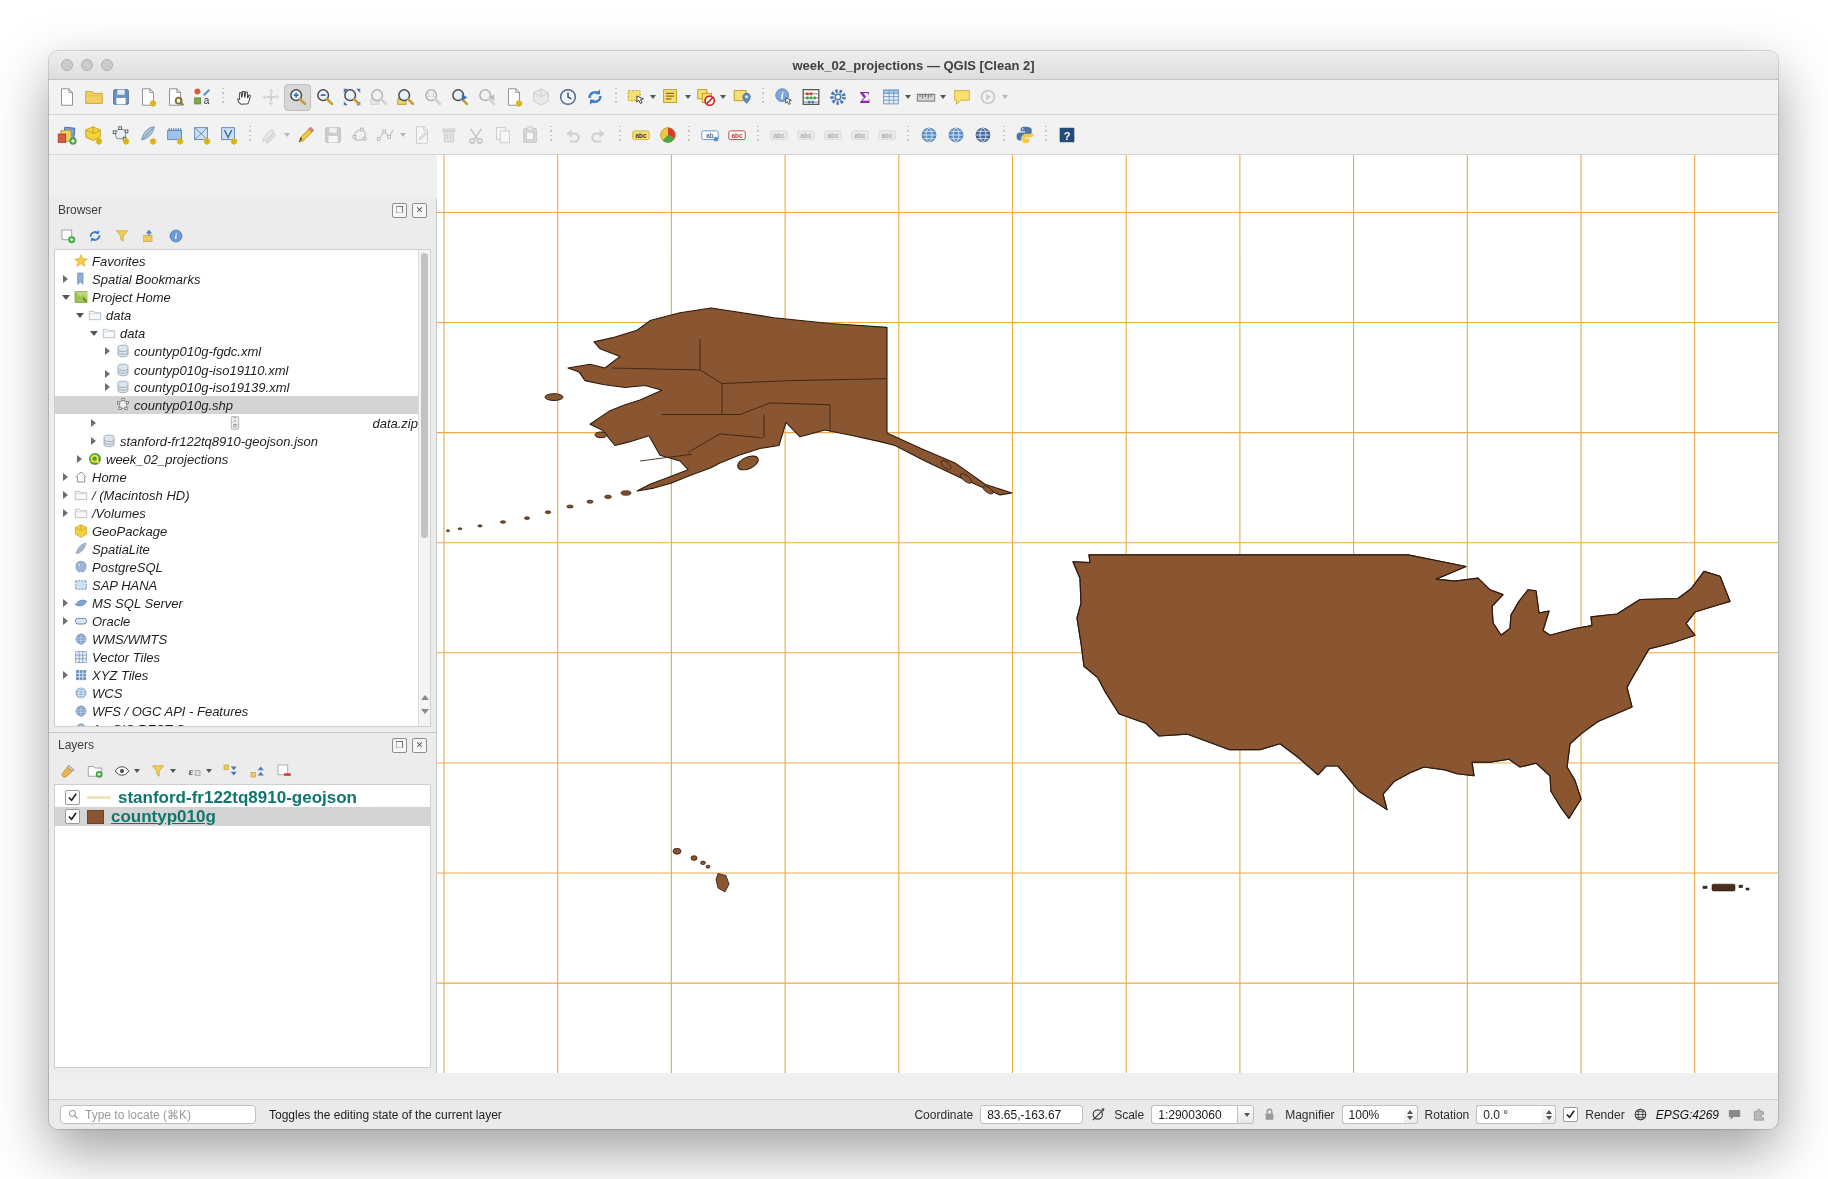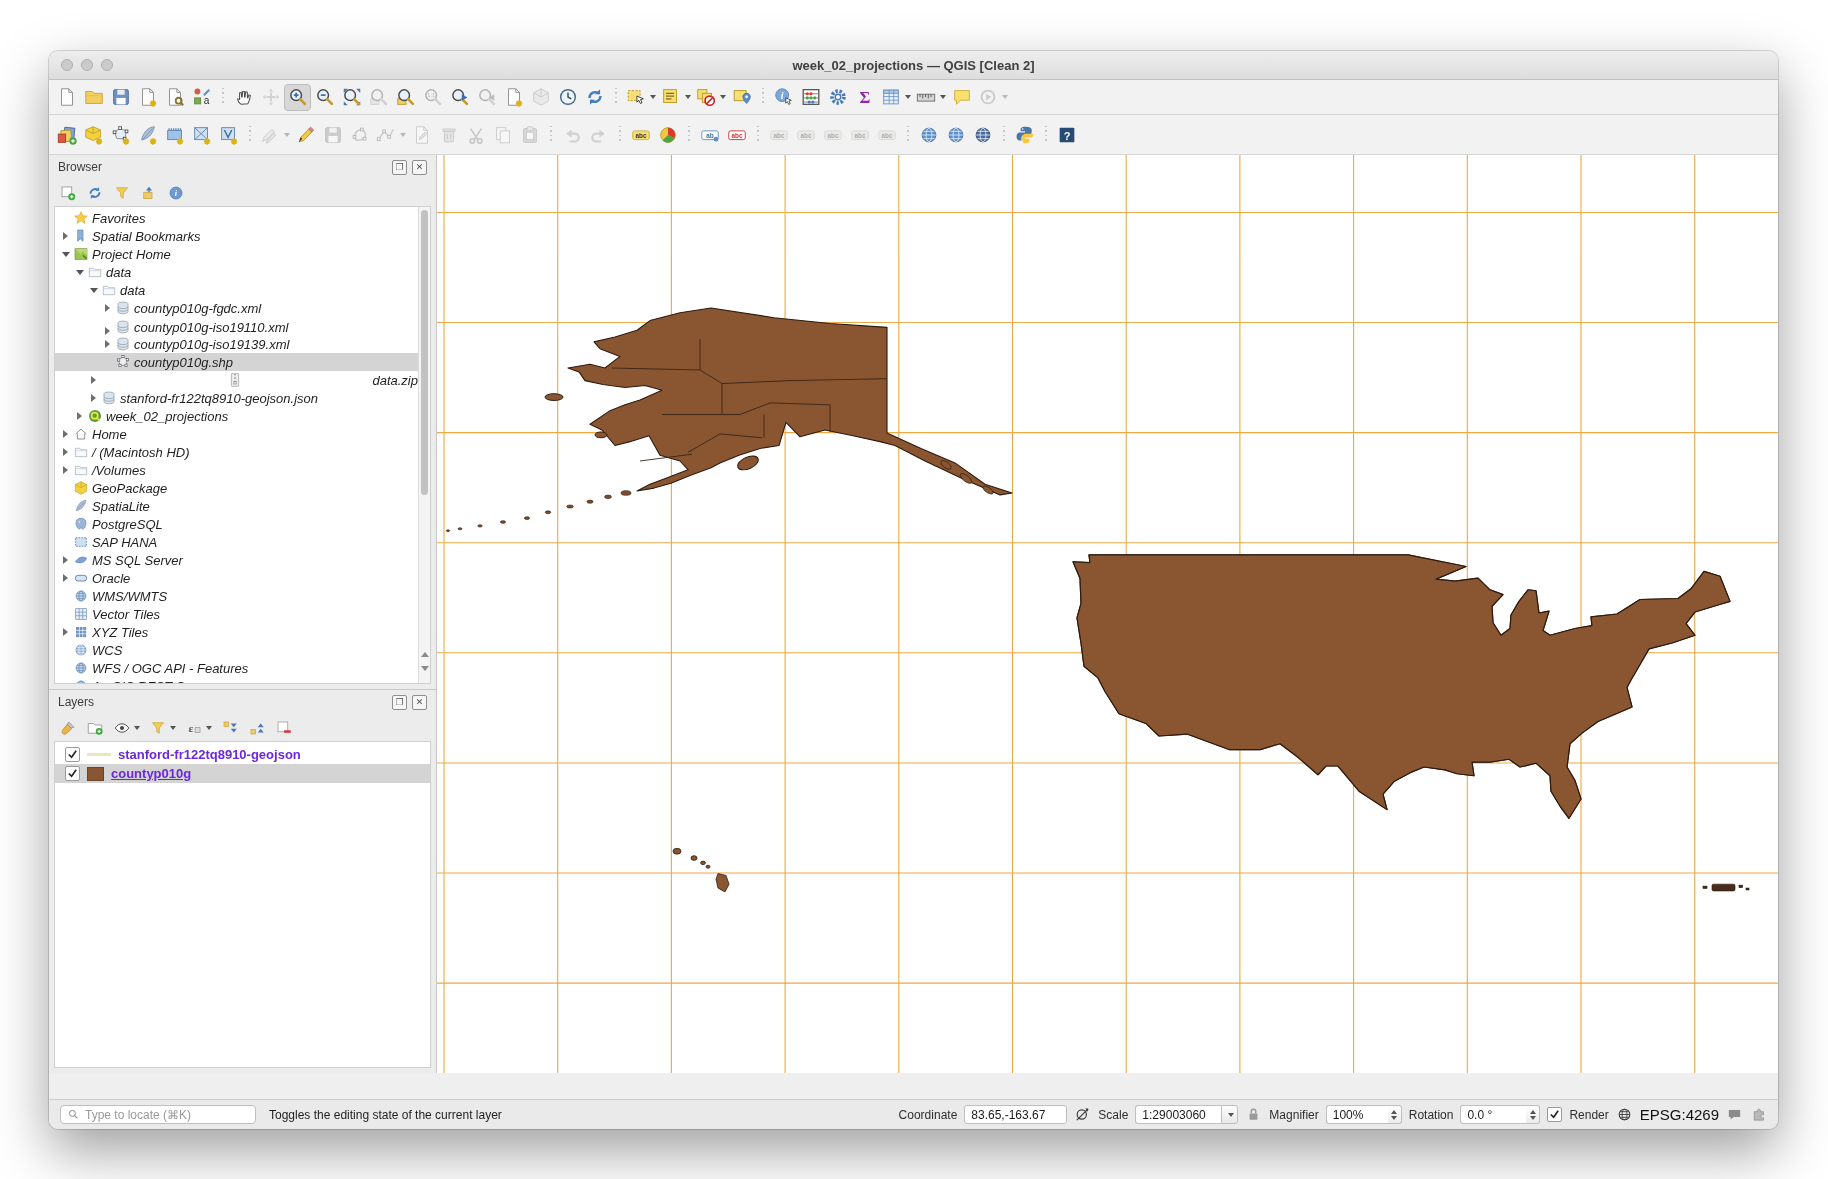--- a/index.html
+++ b/index.html
@@ -27,7 +27,7 @@
   .dd{width:0;height:0;border-left:3.5px solid transparent;border-right:3.5px solid transparent;border-top:4.5px solid #555;margin-left:3px;}
   
   .main{flex:1;display:flex;min-height:0;}
-  .leftcol{width:387px;flex:0 0 auto;background:#ececec;border-right:1px solid #c6c6c6;display:flex;flex-direction:column;}
+  .leftcol{width:387px;flex:0 0 auto;background:#ececec;border-right:1px solid #c6c6c6;display:flex;flex-direction:column;margin-top:43px;}
   .panel{display:flex;flex-direction:column;min-height:0;}
   .panel.browser{height:534px;flex:0 0 auto;}
   .panel.layers{flex:1;border-top:1px solid #c9c9c9;}

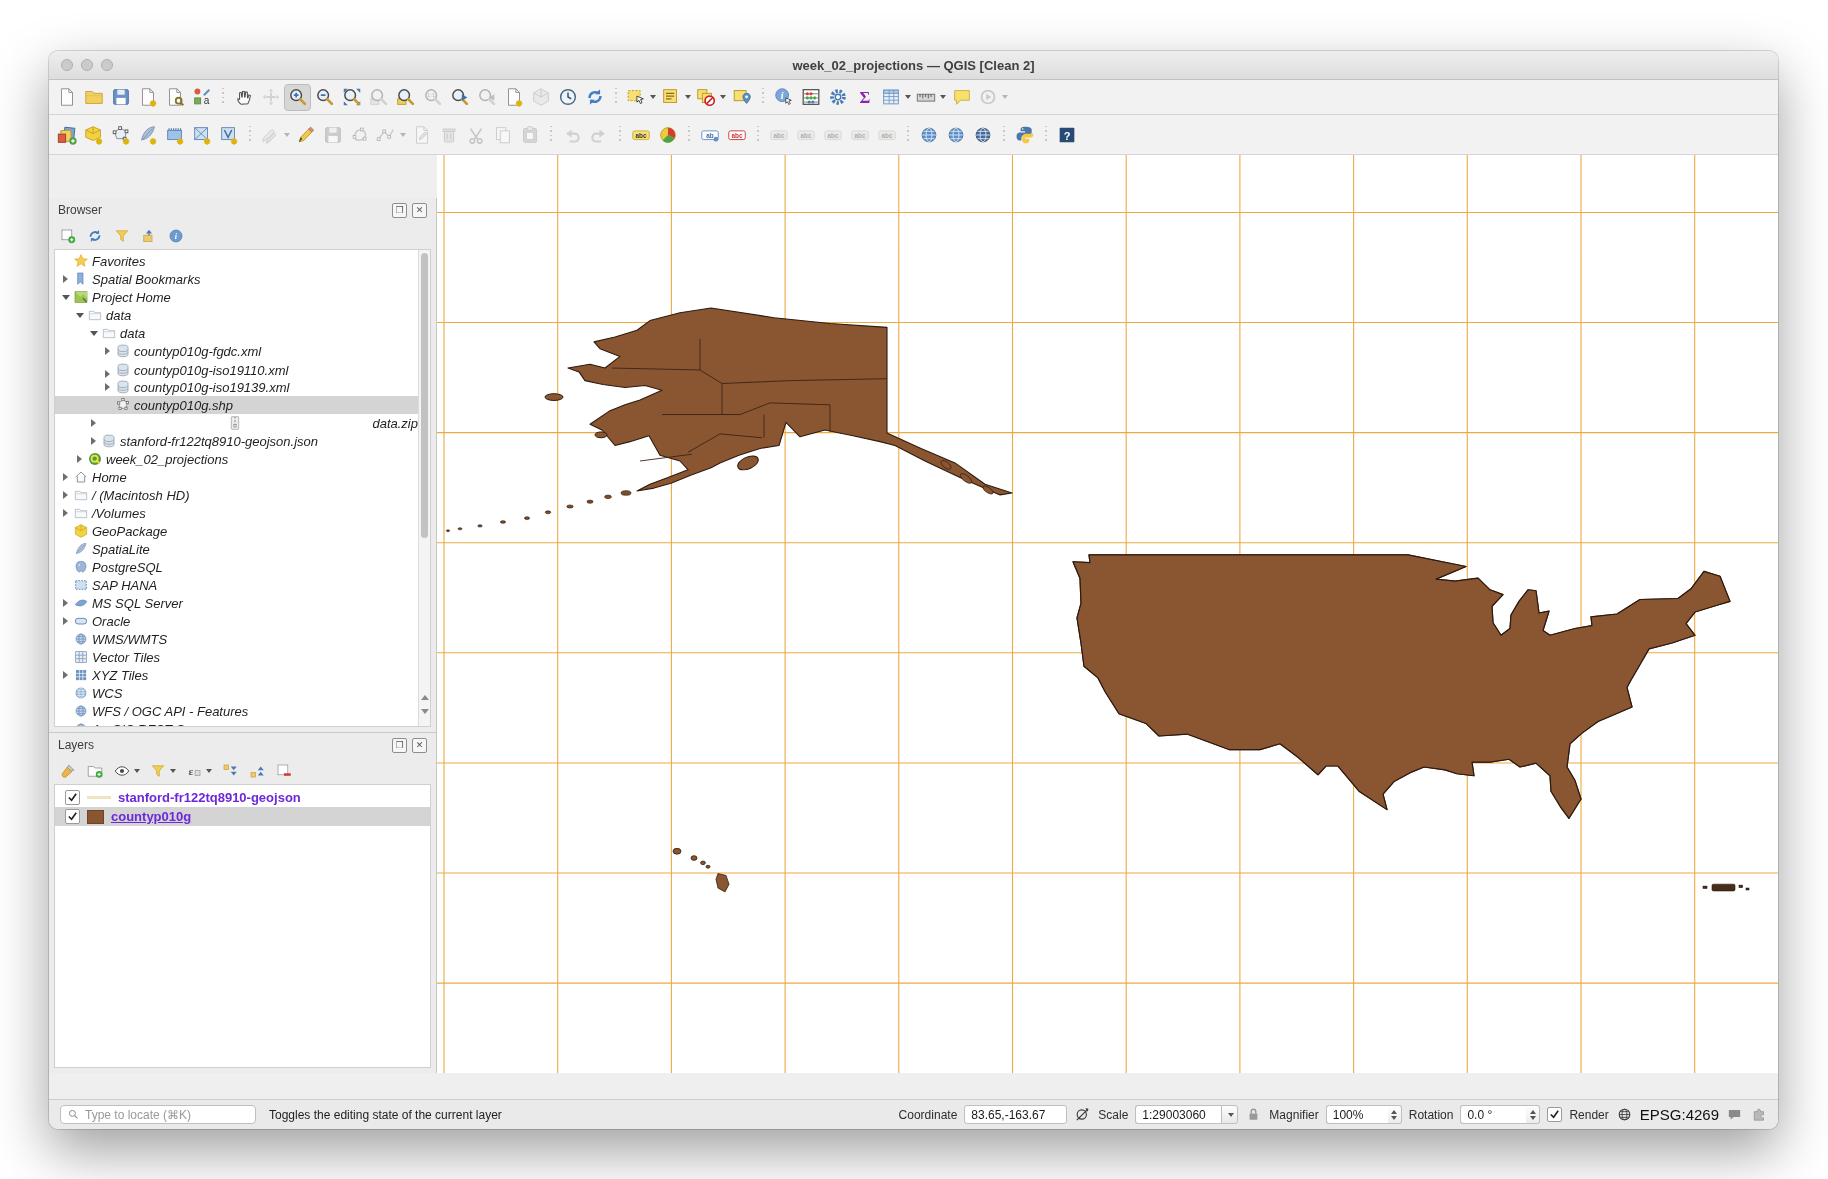--- a/index.html
+++ b/index.html
@@ -53,7 +53,7 @@
   .sarr.dn{border-top:5px solid #8a8a8a;}
   
   .lrows{flex:1;background:#ffffff;border:1px solid #cfcfcf;margin:0 5px 5px 5px;padding-top:3px;overflow:hidden;}
-  .lrow{height:19px;display:flex;align-items:center;gap:7px;padding-left:10px;font-size:13px;font-weight:bold;color:#6d28d9;}
+  .lrow{height:19px;display:flex;align-items:center;gap:7px;padding-left:10px;font-size:17px;font-weight:bold;color:#0f766e;}
   .lrow.selected{background:#d4d4d4;}
   .lrow .ulabel{text-decoration:underline;}
   .cbox{width:13px;height:13px;background:#fff;border:1px solid #9a9a9a;border-radius:2px;display:flex;align-items:center;justify-content:center;flex:0 0 13px;}

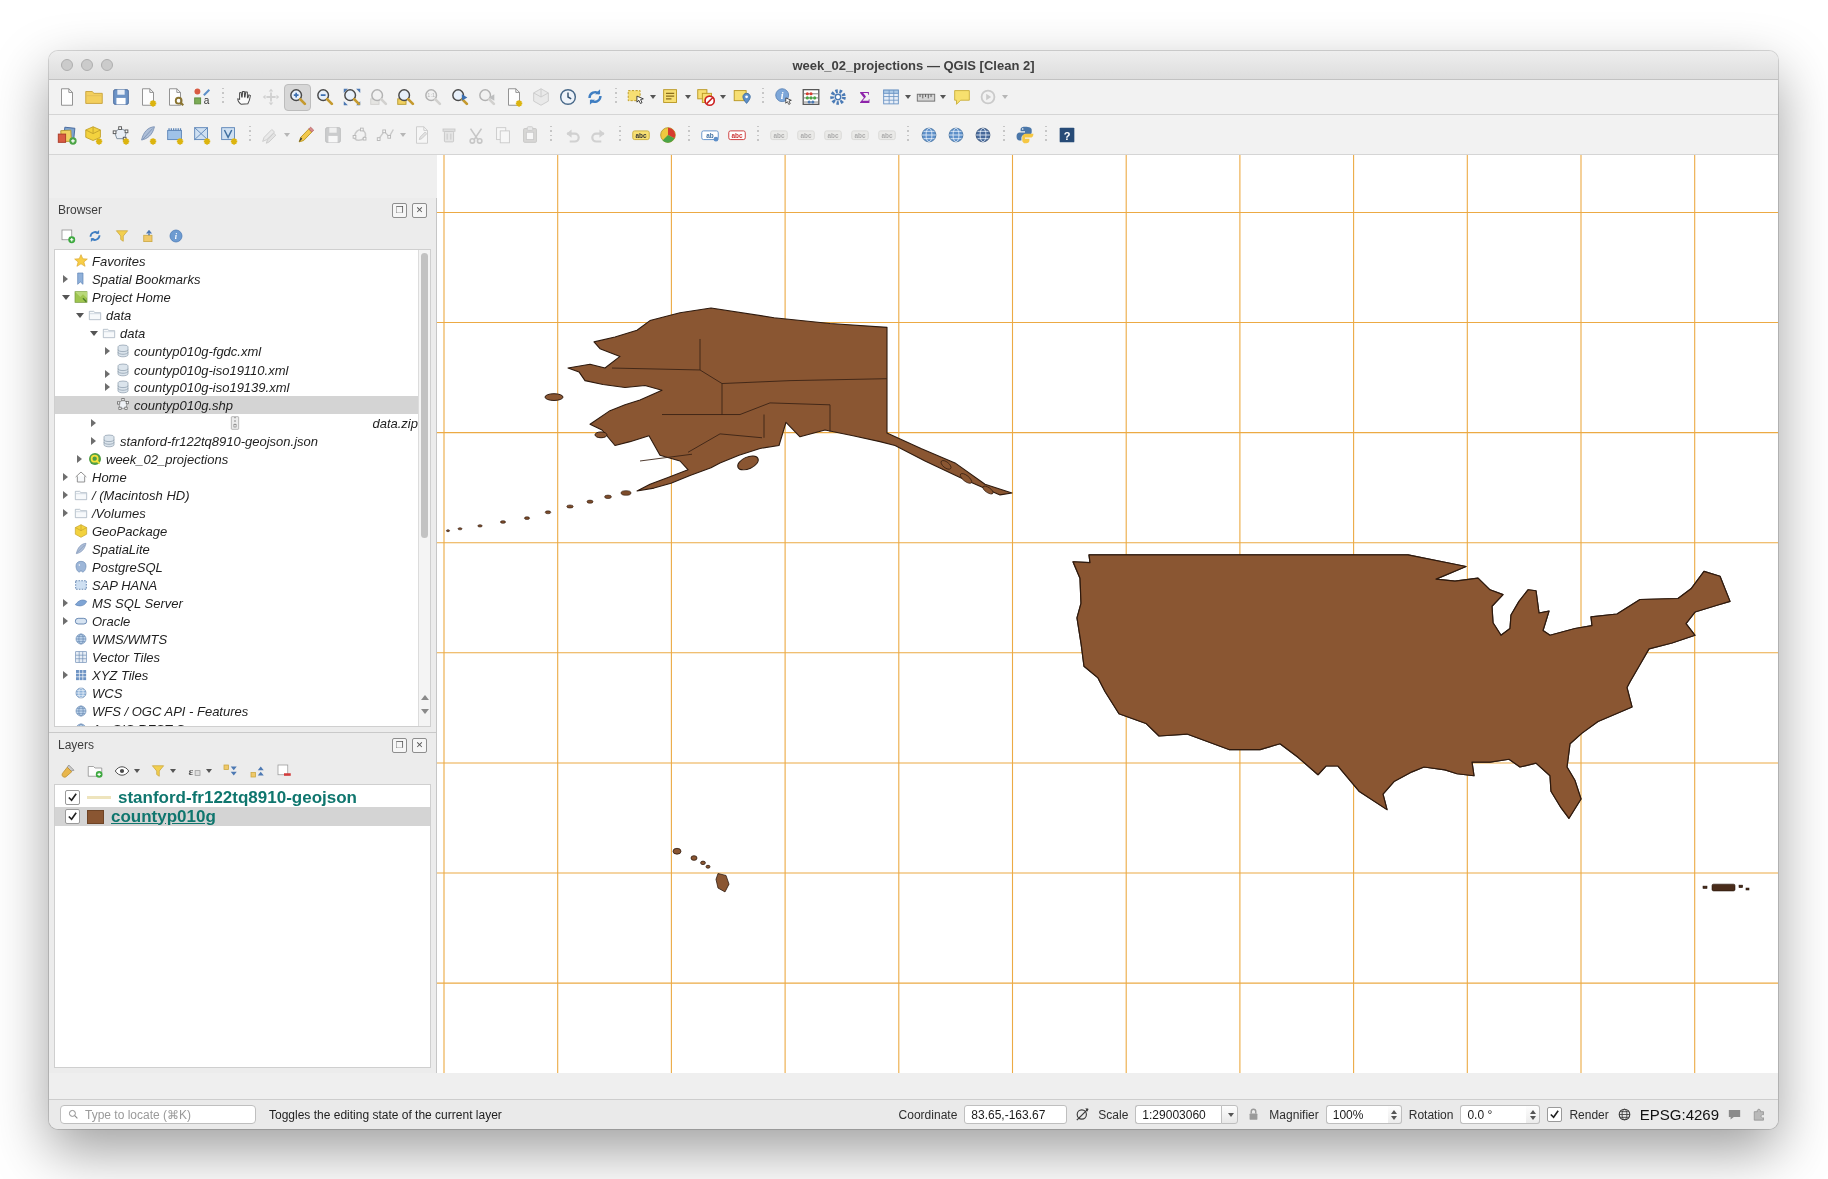--- a/index.html
+++ b/index.html
@@ -82,7 +82,7 @@
   .stepper .u{border-bottom:4px solid #555;}
   .stepper .d{border-top:4px solid #555;}
   .slabel{color:#2e2e2e;}
-  .crs{font-size:15px;color:#111;}
+  .crs{font-size:12px;color:#111;font-style:italic;}
 </style>
 </head>
 <body>

